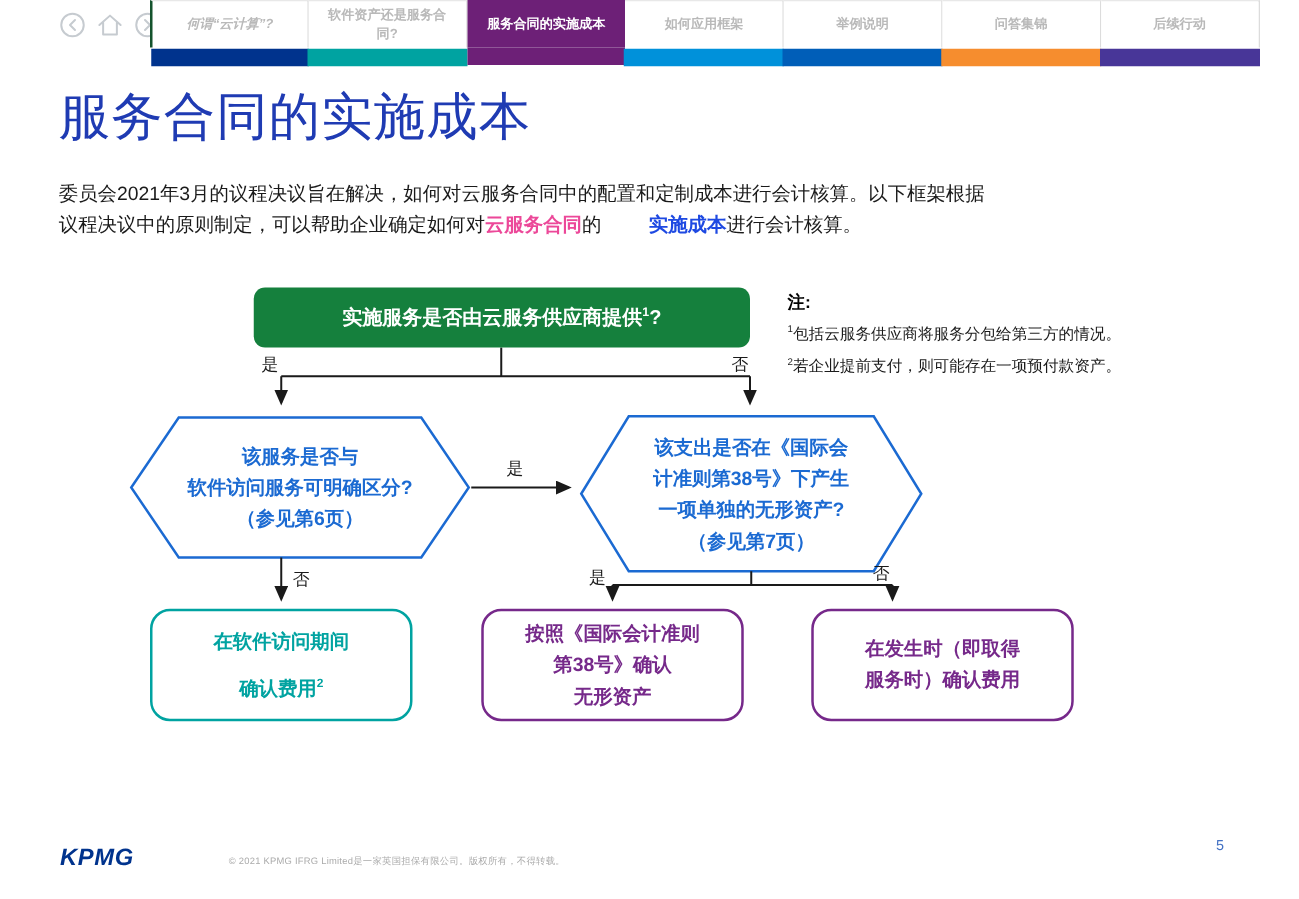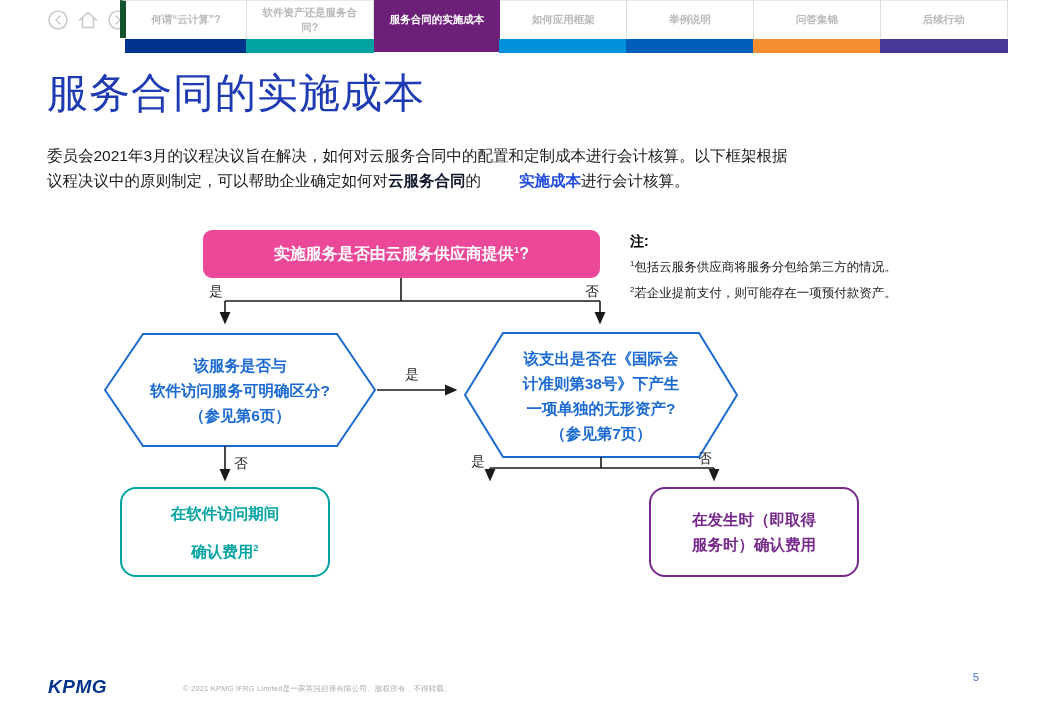--- a/index.html
+++ b/index.html
@@ -33,7 +33,7 @@
     cursor: pointer;
     background: #fff;
   }
-  .tab:first-child { border-left: 6px solid #14532d; }
+  .tab:first-child { border-left: 2px solid #14532d; font-style: italic; }
   .tab-label {
     font-size: 10.5px; font-weight: 700; color: #b9b9b9;
     line-height: 1.35; padding: 0 10px;

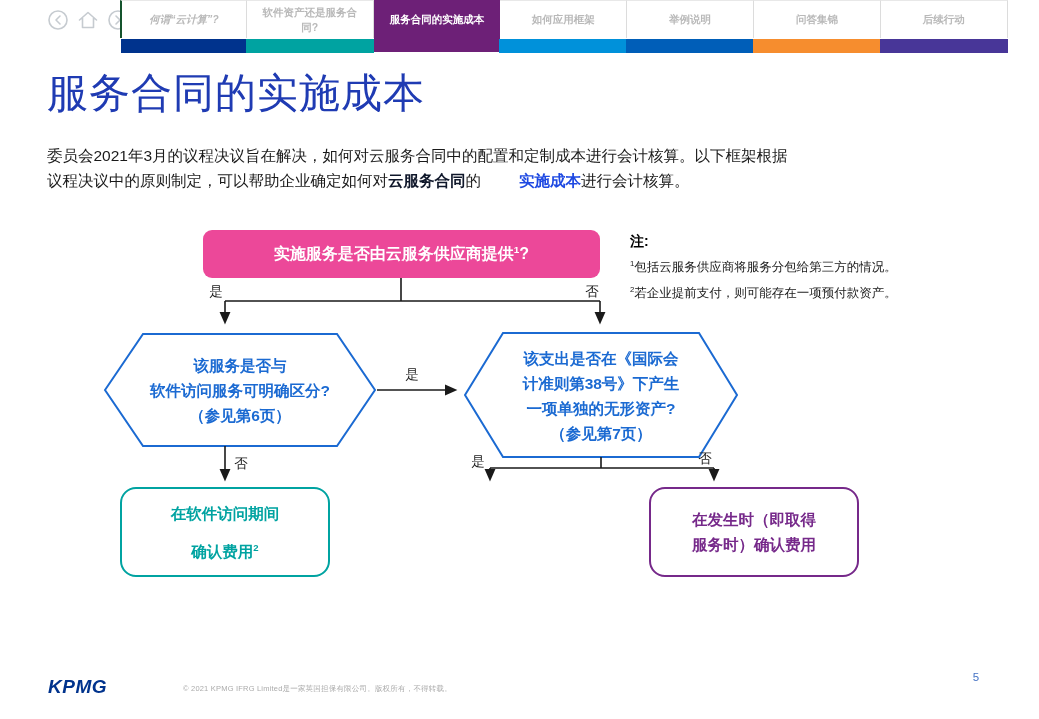--- a/index.html
+++ b/index.html
@@ -166,7 +166,7 @@
 
   <p class="intro">
     <span>委员会2021年3月的议程决议旨在解决，如何对云服务合同中的配置和定制成本进行会计核算。以下框架根据</span><br>
-    <span>议程决议中的原则制定，可以帮助企业确定如何对</span><b class="teal" style="color: #0f172a;">云服务合同</b><span>的</span><b class="blue" style="color: rgb(30, 73, 226);">实施成本</b><span>进行会计核算。</span>
+    <span>议程决议中的原则制定，可以帮助企业确定如何对</span><b class="teal" style="color: #ec4899;">云服务合同</b><span>的</span><b class="blue" style="color: rgb(30, 73, 226);">实施成本</b><span>进行会计核算。</span>
   </p>
 
   <svg class="fc-svg" viewBox="0 0 1039 719">

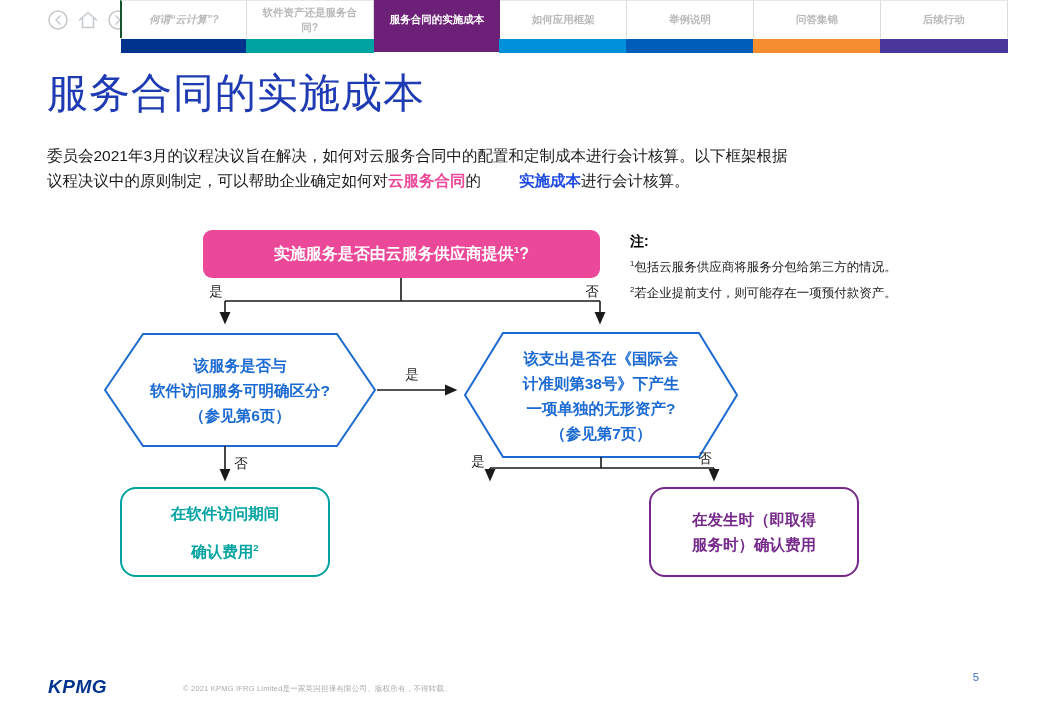--- a/index.html
+++ b/index.html
@@ -192,7 +192,7 @@
     <line x1="714" y1="468" x2="714" y2="479" stroke="#1a1a1a" stroke-width="1.6" marker-end="url(#arrow)"></line>
   </svg>
 
-  <div class="fc-topbox" style="background-color: #ec4899; justify-content: center;">
+  <div class="fc-topbox" style="background-color: #15803d; justify-content: center;">
     <span><span>实施服务是否由云服务供应商提供</span><sup>1</sup><span>?</span></span>
   </div>
 

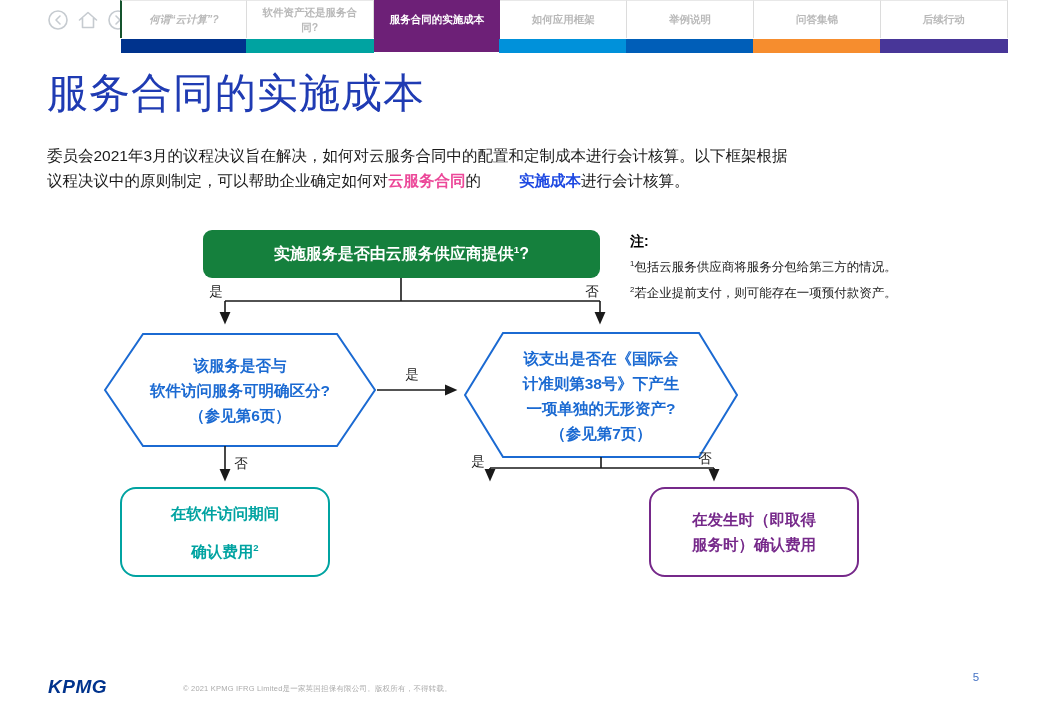--- a/index.html
+++ b/index.html
@@ -219,6 +219,11 @@
     <div>在软件访问期间</div>
     <div><span>确认费用</span><sup>2</sup></div>
   </div>
+  <div class="fc-outcome p1" style="color: rgb(118, 41, 138); border-color: rgb(118, 41, 138);">
+    <div>按照《国际会计准则</div>
+    <div>第38号》确认</div>
+    <div>无形资产</div>
+  </div>
   <div class="fc-outcome p2" style="color: rgb(118, 41, 138); border-color: rgb(118, 41, 138);">
     <div>在发生时（即取得</div>
     <div>服务时）确认费用</div>

